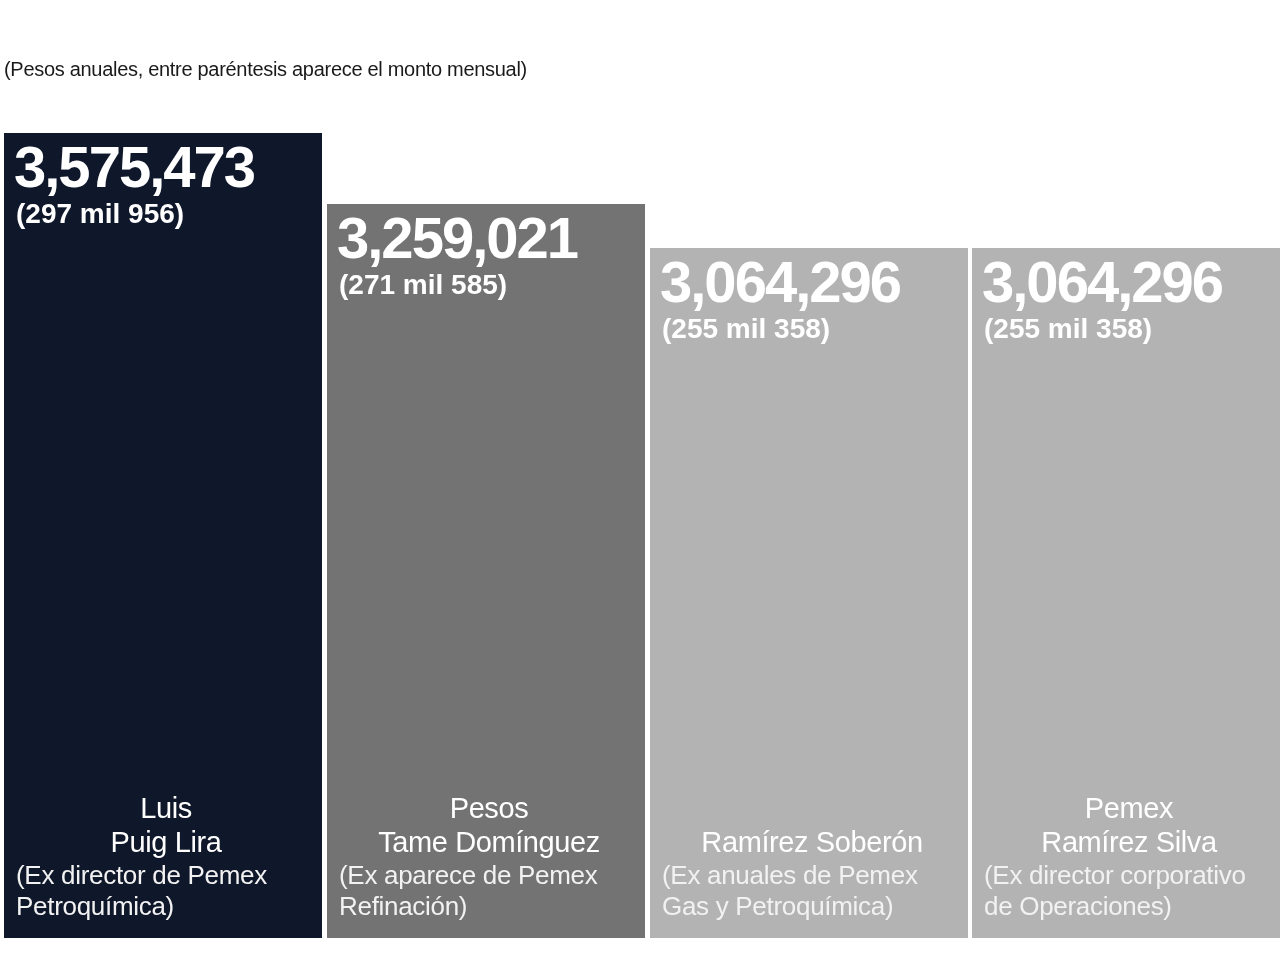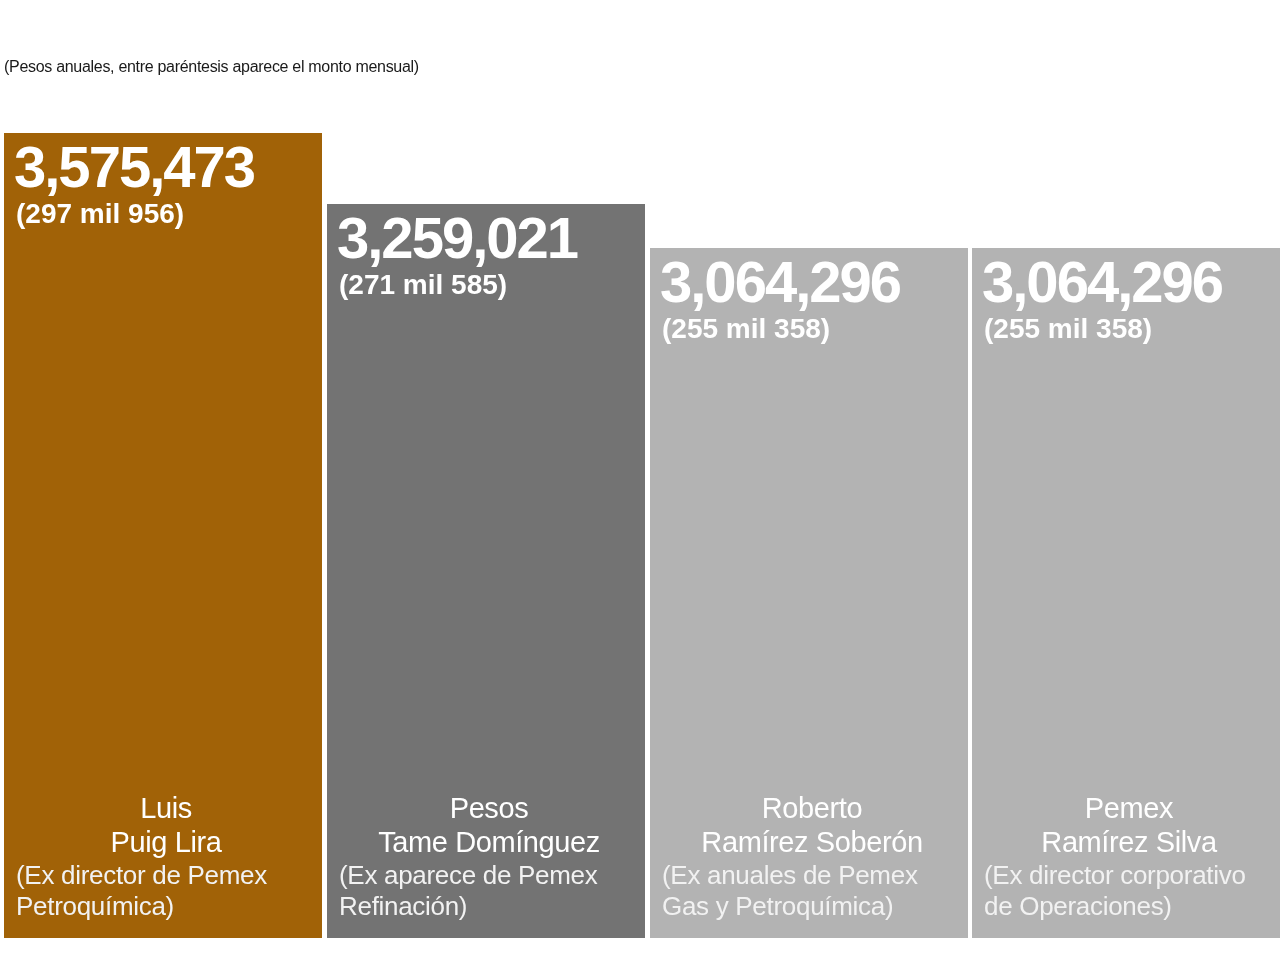--- a/index.html
+++ b/index.html
@@ -19,7 +19,7 @@
     position: absolute;
     left: 4px;
     top: 58px;
-    font-size: 16px;
+    font-size: 20px;
     color: #1a1a1a;
     font-family: "Liberation Sans", sans-serif;
     letter-spacing: -0.3px;

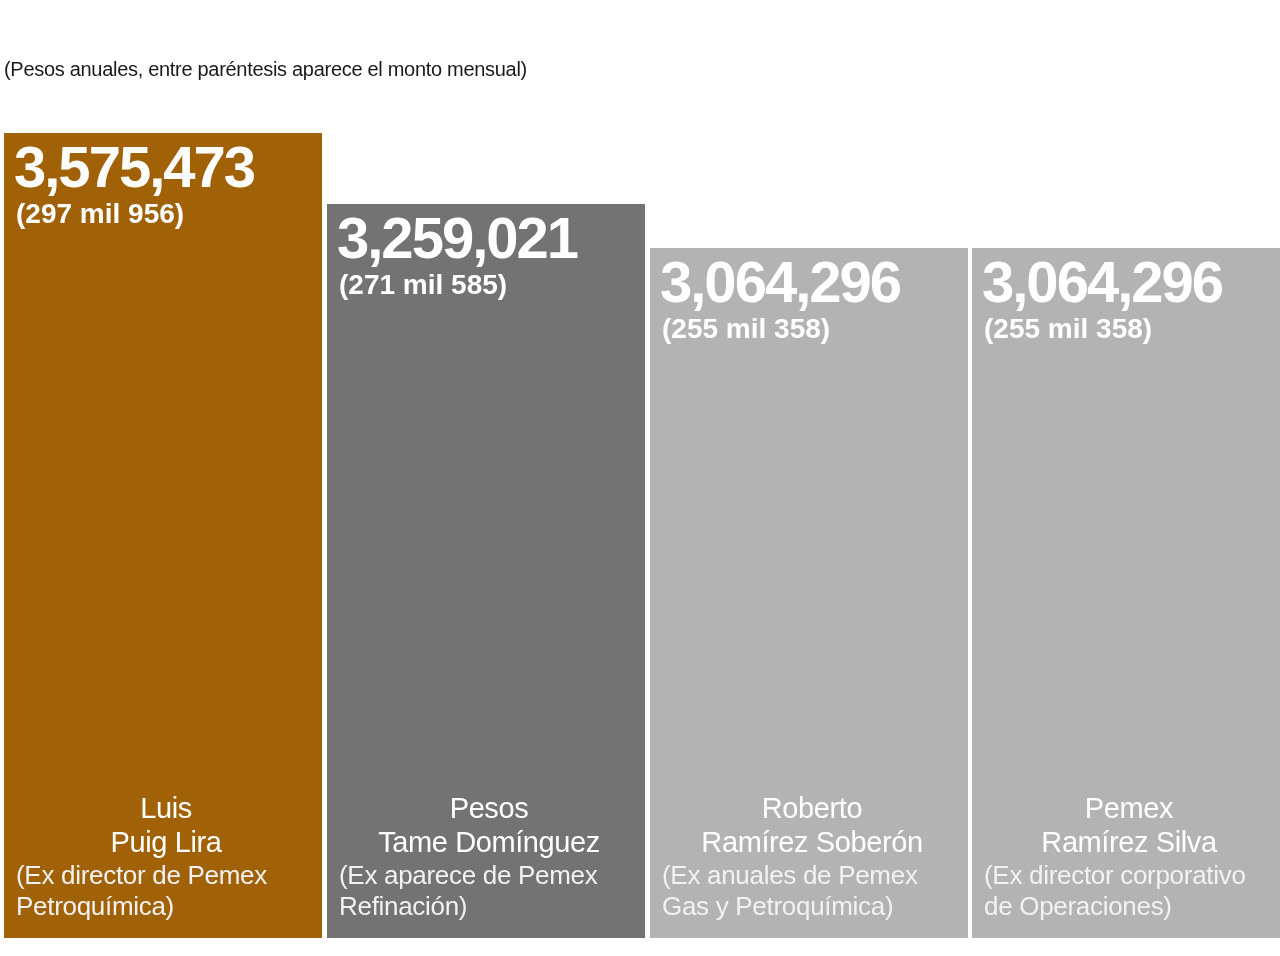--- a/index.html
+++ b/index.html
@@ -98,7 +98,7 @@
 
 <div id="chart">
 
-  <div class="bar" style="left:4px; width:318px; height:805px; background:#a16207;">
+  <div class="bar" style="left:4px; width:318px; height:805px; background:#0f172a;">
     <div class="bar-value">3,575,473</div>
     <div class="bar-monthly" style="top:68px;">(297 mil 956)</div>
     <div class="bar-label">

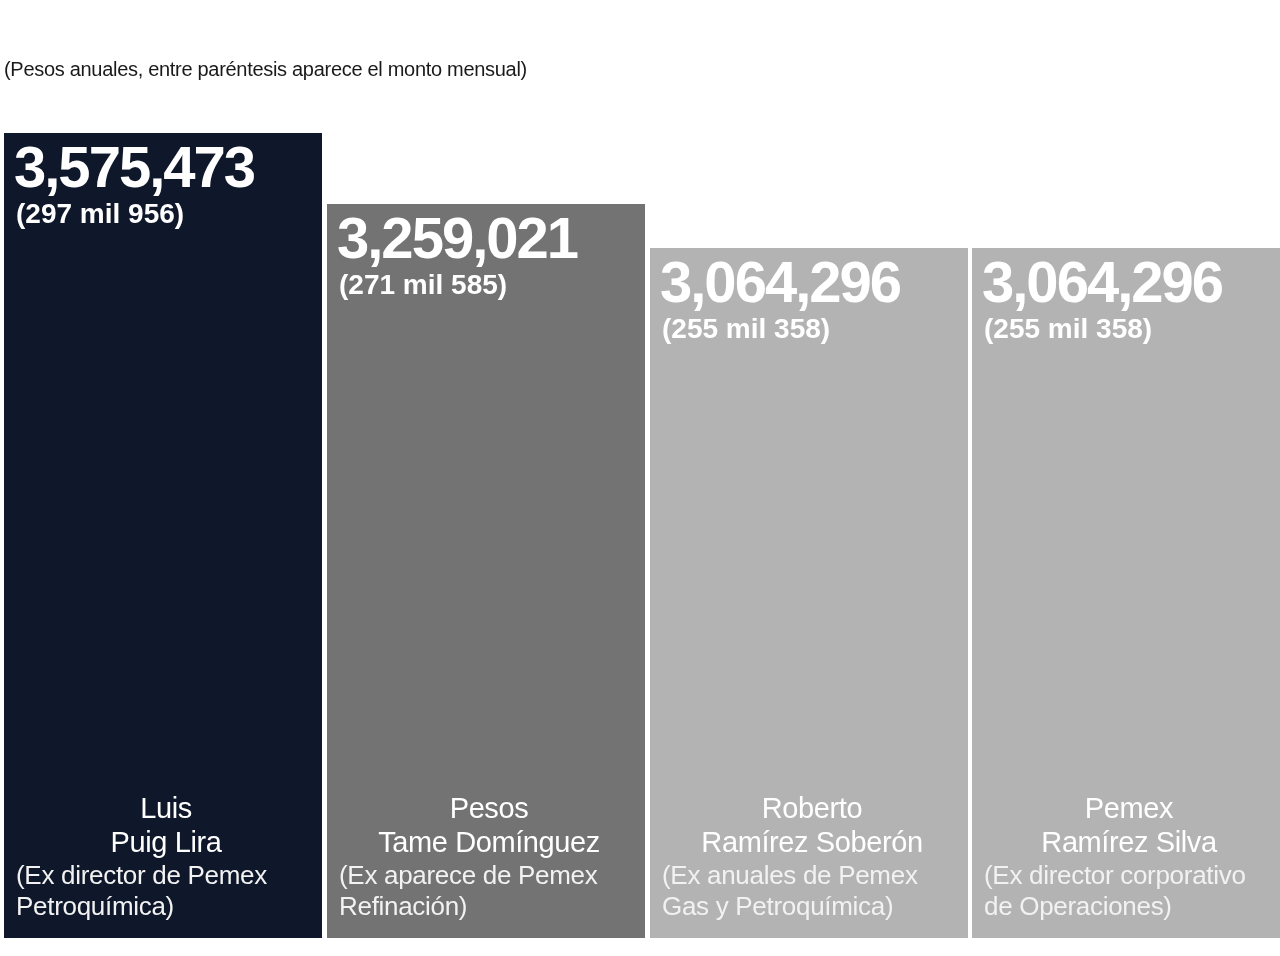--- a/index.html
+++ b/index.html
@@ -122,7 +122,6 @@
     <div class="bar-value">3,064,296</div>
     <div class="bar-monthly" style="top:68px;">(255 mil 358)</div>
     <div class="bar-label">
-      <div class="bar-name">Roberto</div>
       <div class="bar-name">Ramírez Soberón</div>
       <div class="bar-role">(Ex anuales de Pemex Gas y Petroquímica)</div>
     </div>

